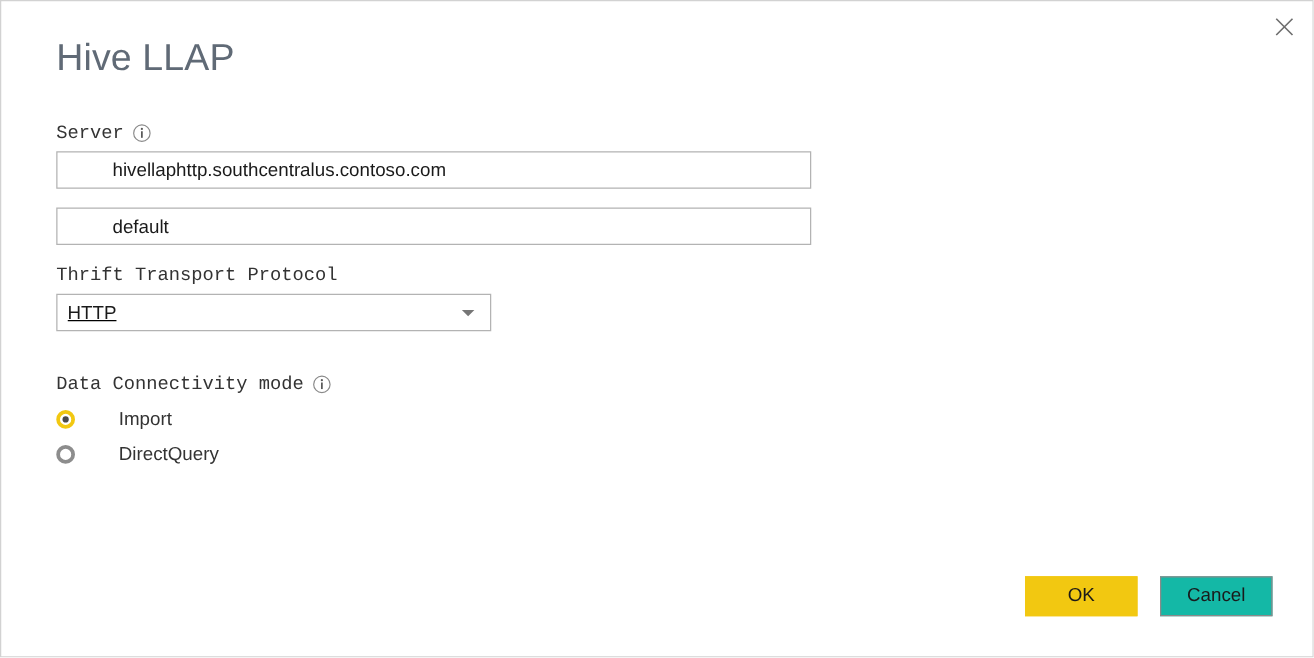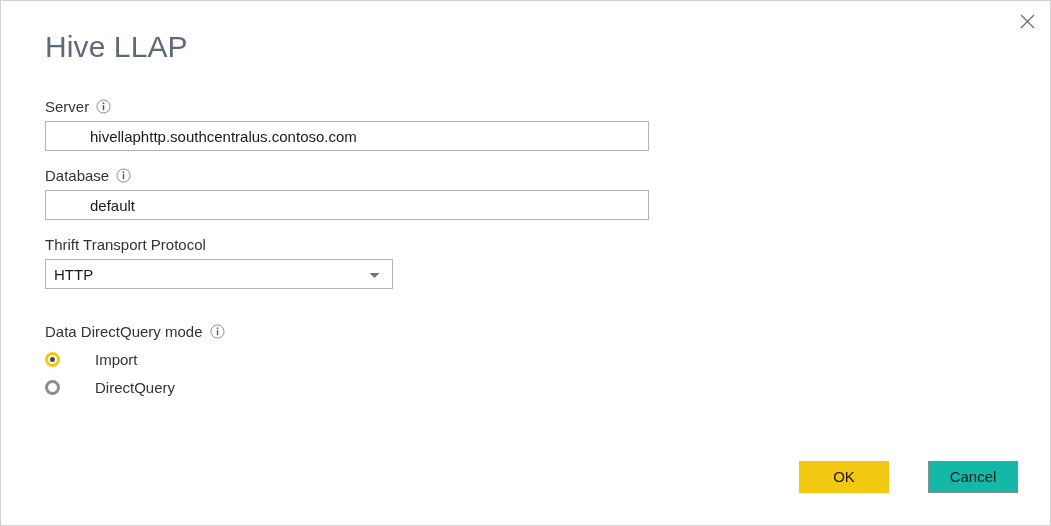--- a/index.html
+++ b/index.html
@@ -70,7 +70,7 @@
     margin-bottom: 5px;
     white-space: nowrap;
   }
-  .field-label .label-text { display: inline-block; }
+  .field-label .label-text { display: inline-block; font-family: Liberation Mono, monospace; }
 
   .info-icon {
     display: inline-flex;

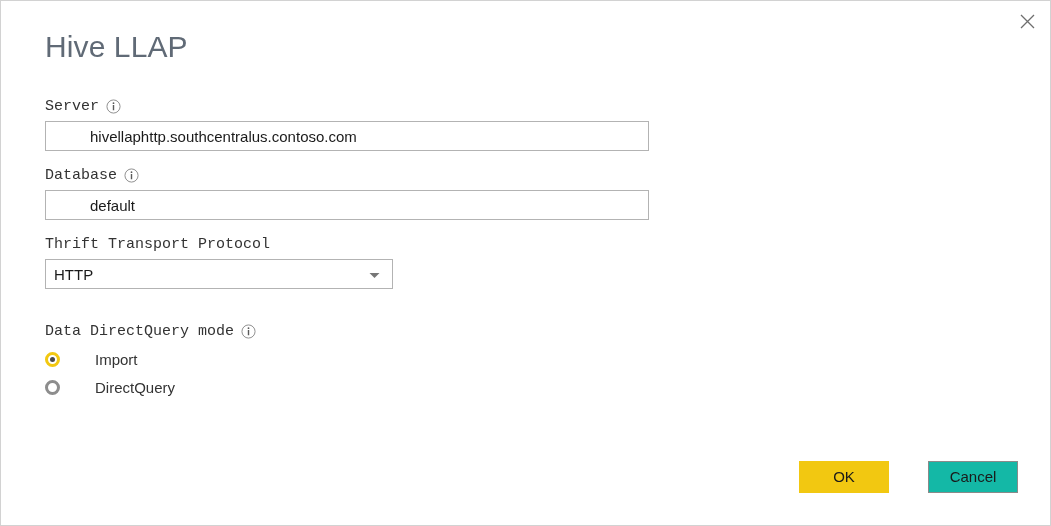--- a/index.html
+++ b/index.html
@@ -234,16 +234,6 @@
     </div>
     <input class="text-input gap-after-input" type="text" value="hivellaphttp.southcentralus.contoso.com" style="">
 
-    <div class="field-label">
-      <span class="label-text">Database</span>
-      <span class="info-icon">
-        <svg width="15" height="15" viewBox="0 0 16 16" aria-hidden="true">
-          <circle cx="8" cy="8" r="7" fill="none" stroke="#8a8a8a" stroke-width="1"></circle>
-          <circle cx="8" cy="4.4" r="0.95" fill="#5a5a5a"></circle>
-          <rect x="7.25" y="6.4" width="1.5" height="5.6" fill="#5a5a5a"></rect>
-        </svg>
-      </span>
-    </div>
     <input class="text-input gap-after-input" type="text" value="default" style="">
 
     <div class="field-label">

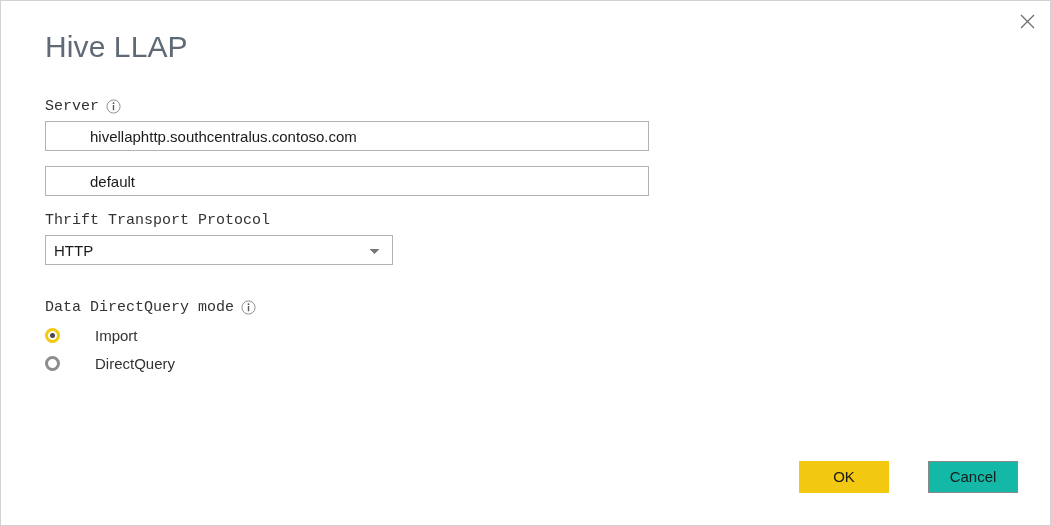--- a/index.html
+++ b/index.html
@@ -103,6 +103,7 @@
     position: relative;
     width: 348px;
     height: 30px;
+    text-decoration: underline;
   }
   .select-box {
     width: 348px;

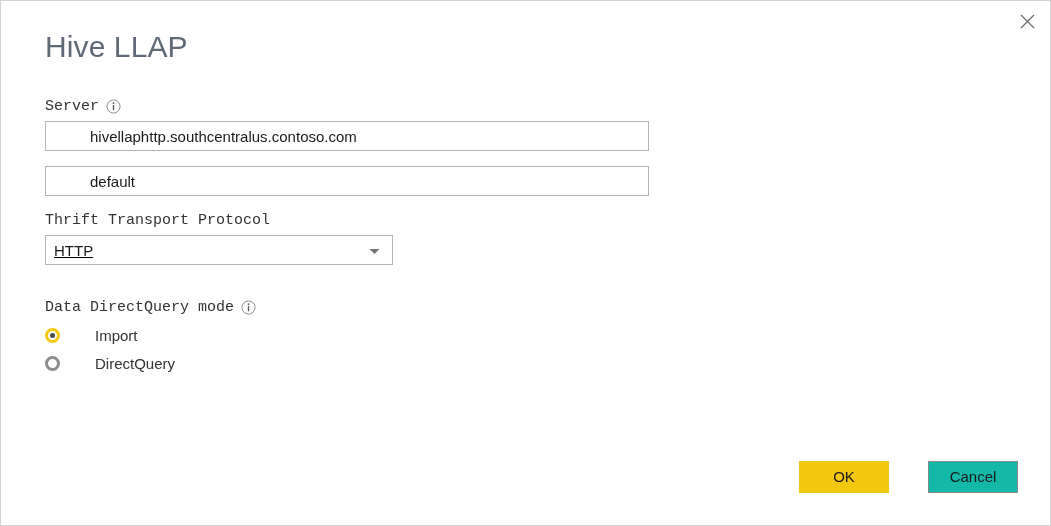--- a/index.html
+++ b/index.html
@@ -253,7 +253,7 @@
 
     <div class="conn-section">
       <div class="field-label">
-        <span class="label-text">Data DirectQuery mode</span>
+        <span class="label-text">Data Connectivity mode</span>
         <span class="info-icon">
           <svg width="15" height="15" viewBox="0 0 16 16" aria-hidden="true">
             <circle cx="8" cy="8" r="7" fill="none" stroke="#8a8a8a" stroke-width="1"></circle>

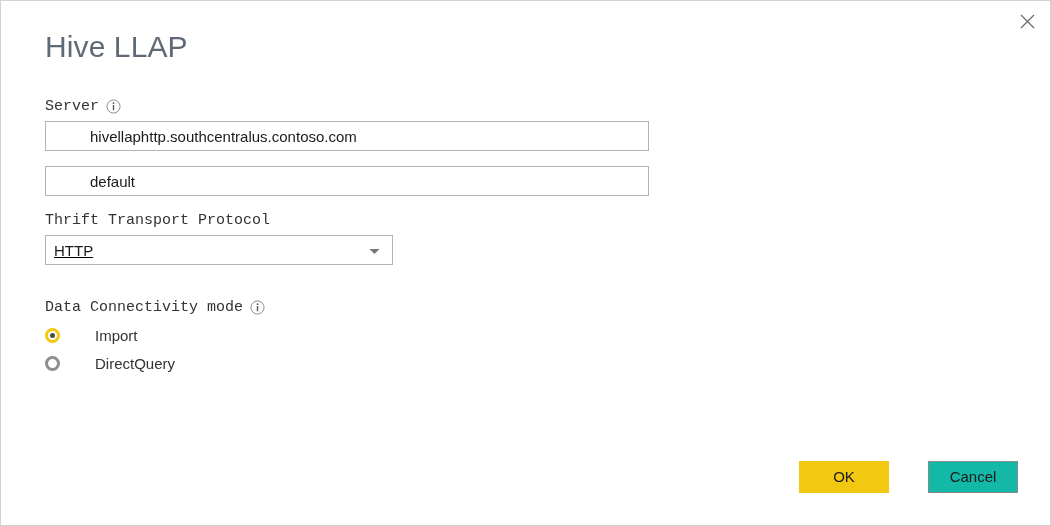--- a/index.html
+++ b/index.html
@@ -179,7 +179,6 @@
     right: 32px;
     bottom: 32px;
     display: flex;
-    gap: 21px;
   }
   .btn {
     font-family: "Liberation Sans", sans-serif;

